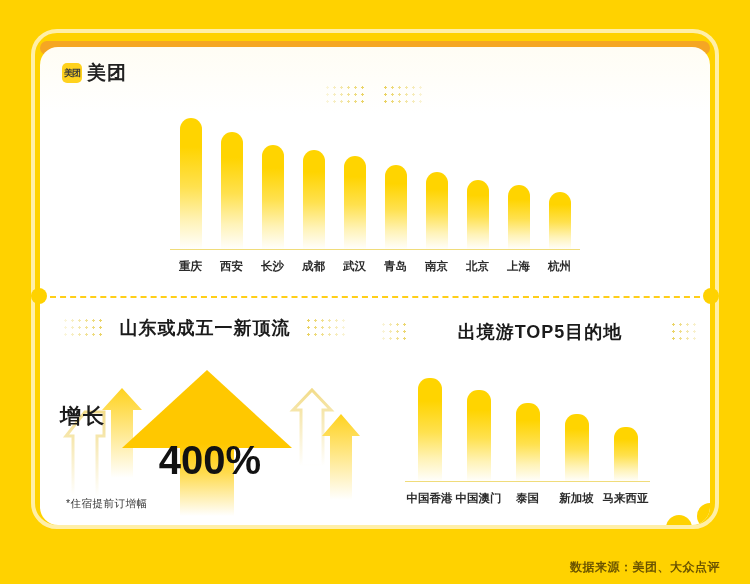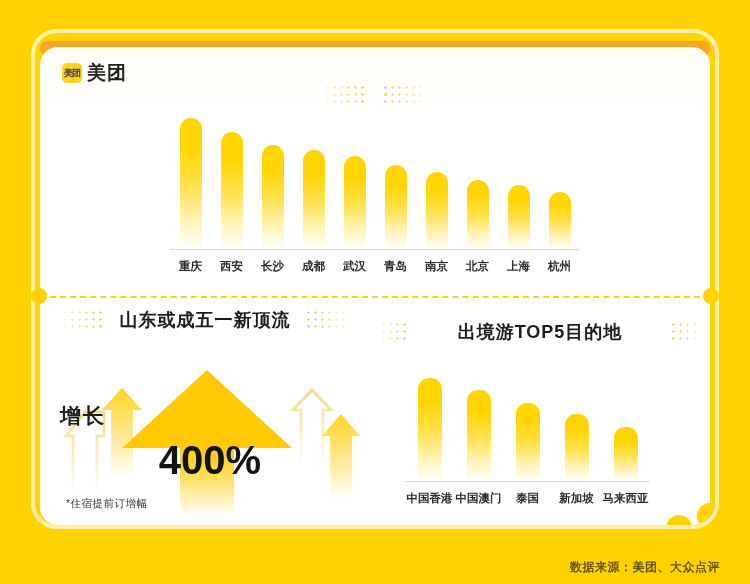--- a/index.html
+++ b/index.html
@@ -134,7 +134,7 @@
   .divider .dot.l{left:-9px;}
   .divider .dot.r{right:-9px;}
 
-  #title-left{position:absolute;left:45px;top:308px;width:320px;}
+  #title-left{position:absolute;left:45px;top:316px;width:320px;}
   #title-right{position:absolute;left:380px;top:320px;width:320px;gap:48px;}
 
   

